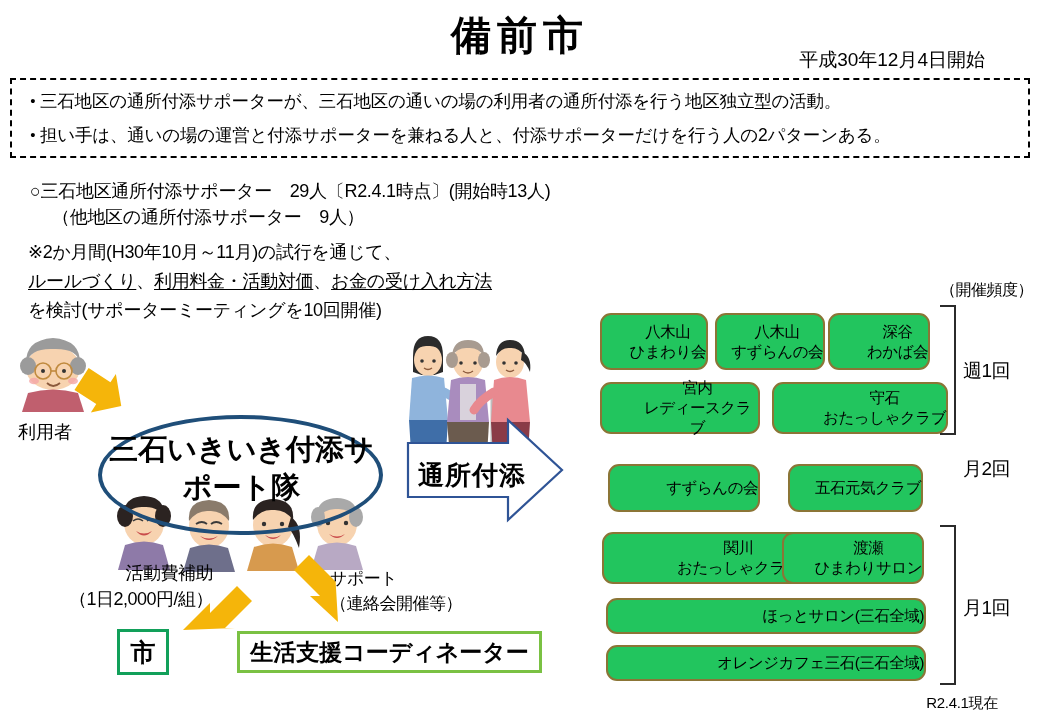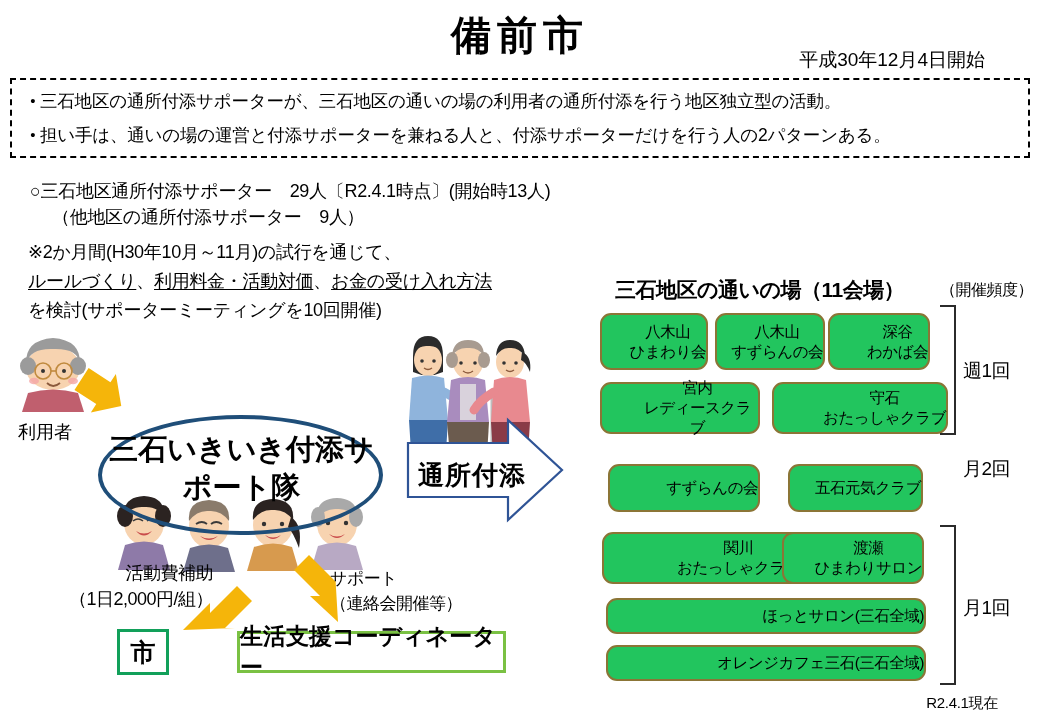--- a/index.html
+++ b/index.html
@@ -256,7 +256,6 @@
   <div class="city-box">市</div>
   <div class="coord-box">生活支援コーディネーター</div>
 
-  <div class="places-title">三石地区の通いの場（11会場）</div>
   <div class="freq-title">（開催頻度）</div>
 
   <div class="pbox" style="left:600px; top:313px; width:108px; height:57px;">

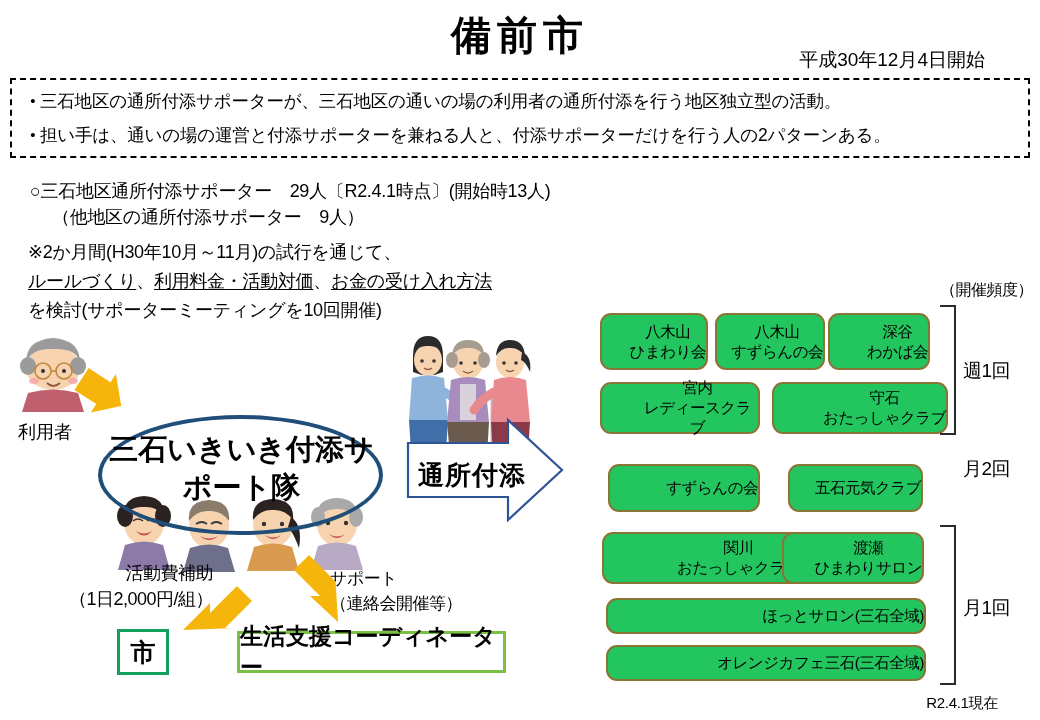--- a/index.html
+++ b/index.html
@@ -70,7 +70,7 @@
     font-size: 25px; font-weight: bold;
   }
   .coord-box {
-    position: absolute; left: 237px; top: 631px; width: 269px; height: 42px;
+    position: absolute; left: 237px; top: 631px; width: 305px; height: 42px;
     border: 3px solid #7AC143; display: flex; align-items: center; justify-content: center;
     font-size: 23px; font-weight: bold; letter-spacing: 0px;
   }

